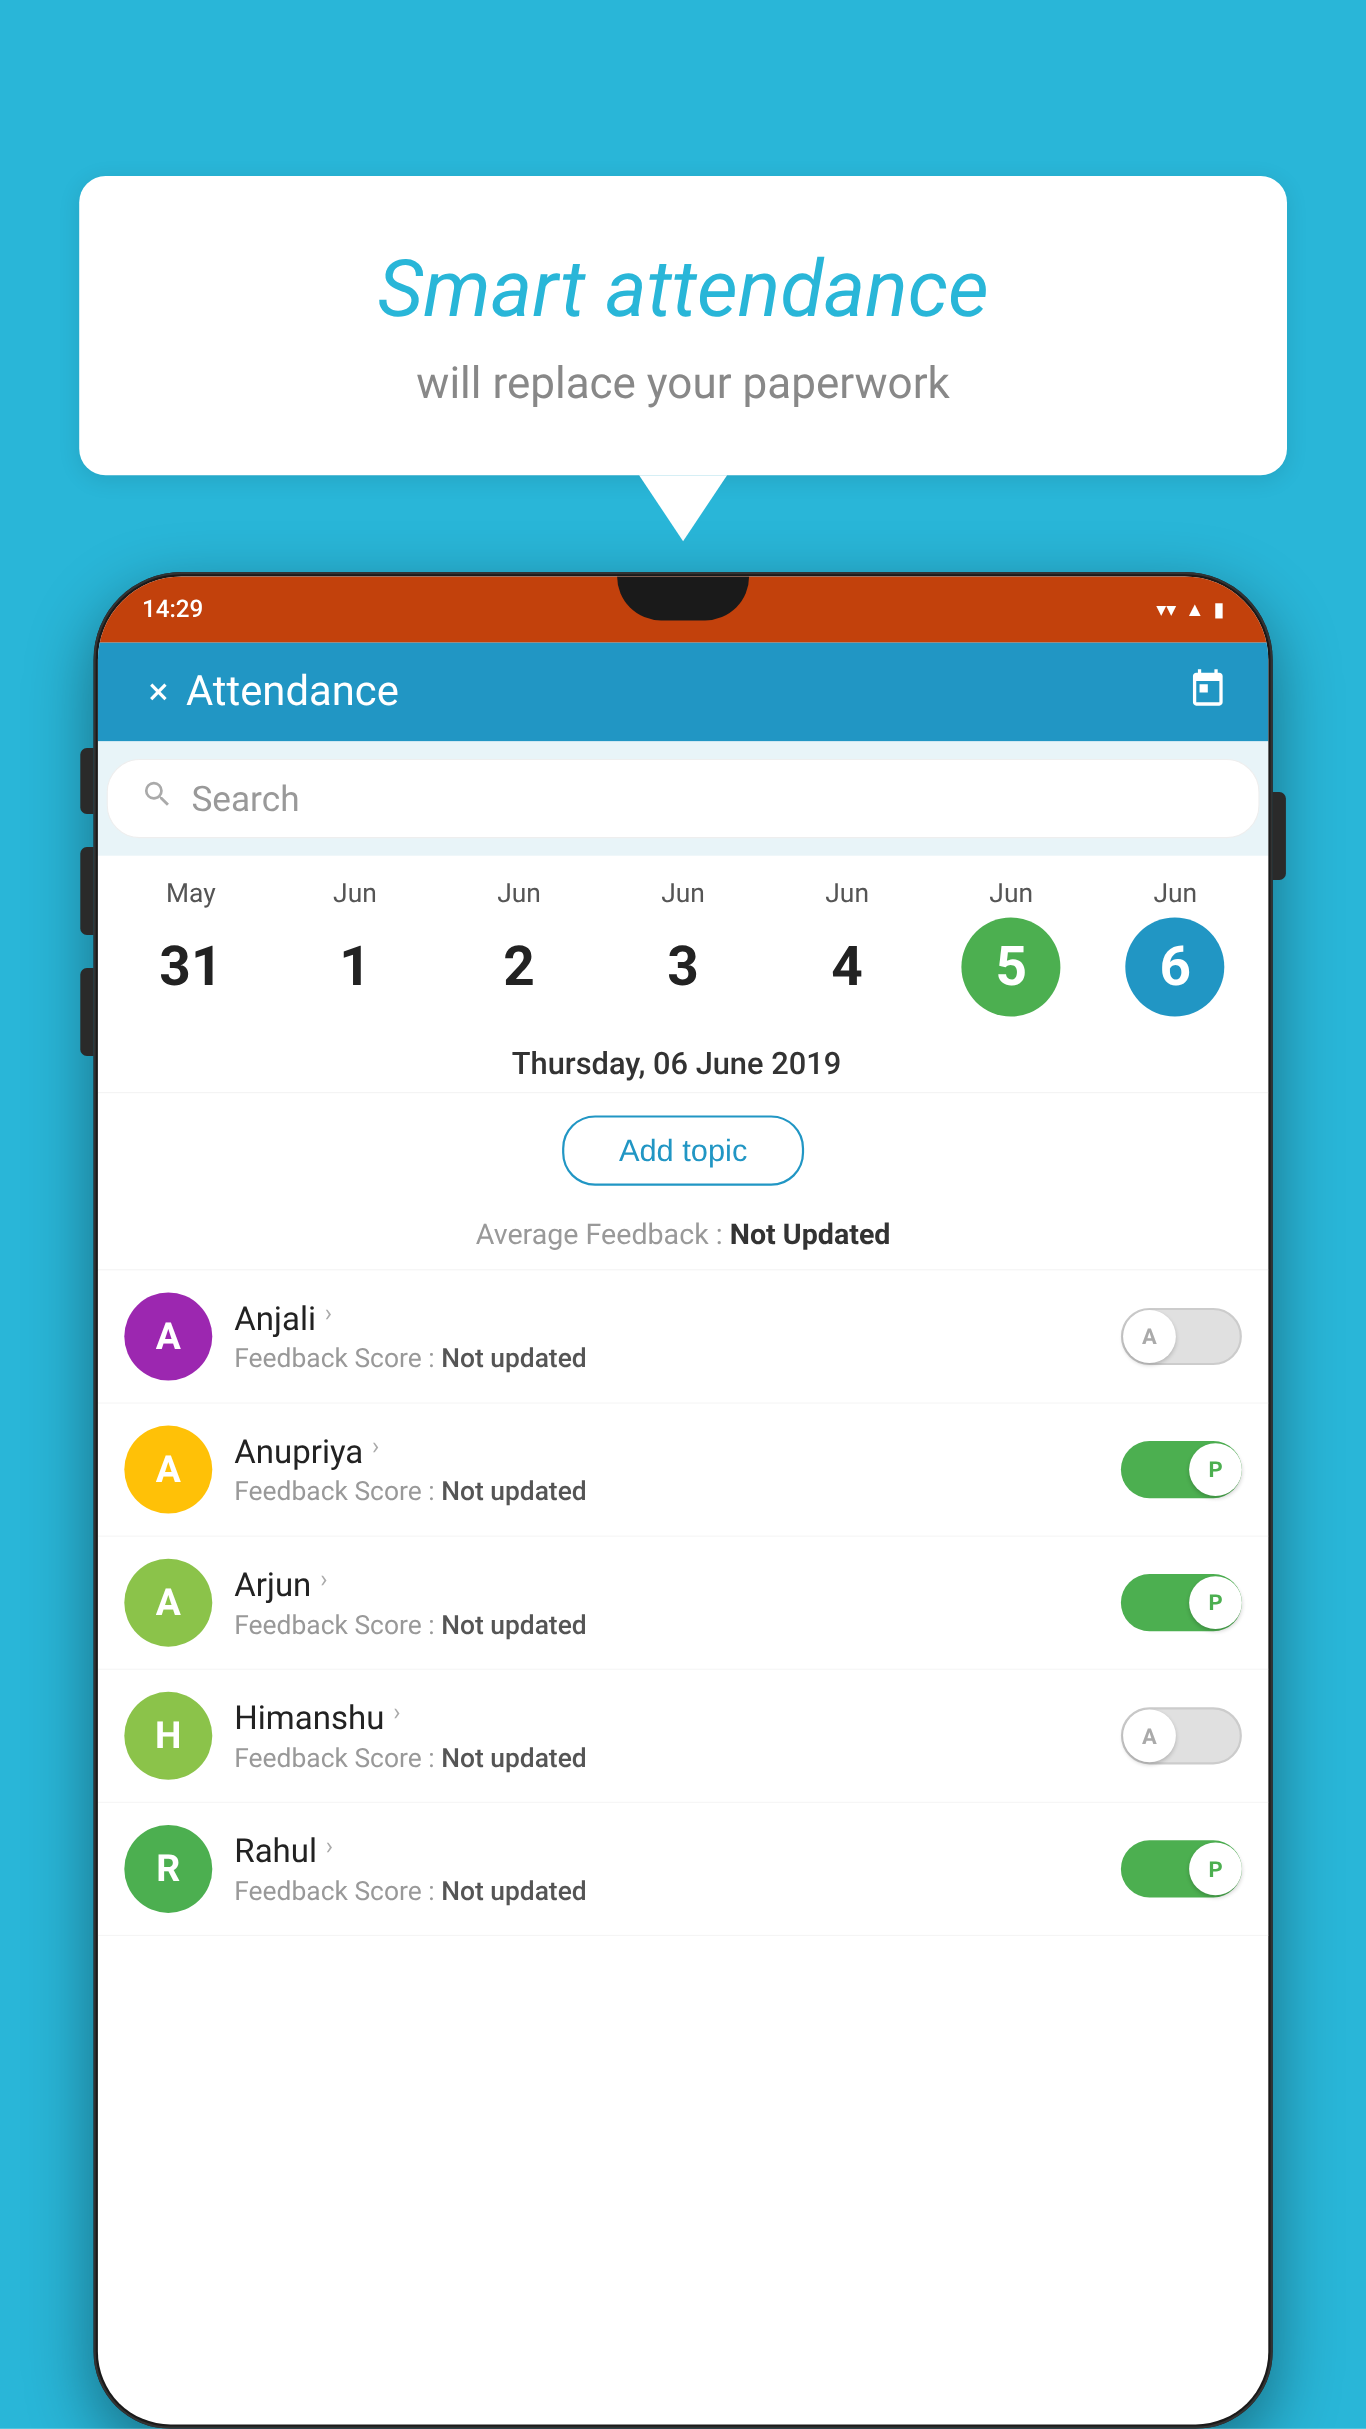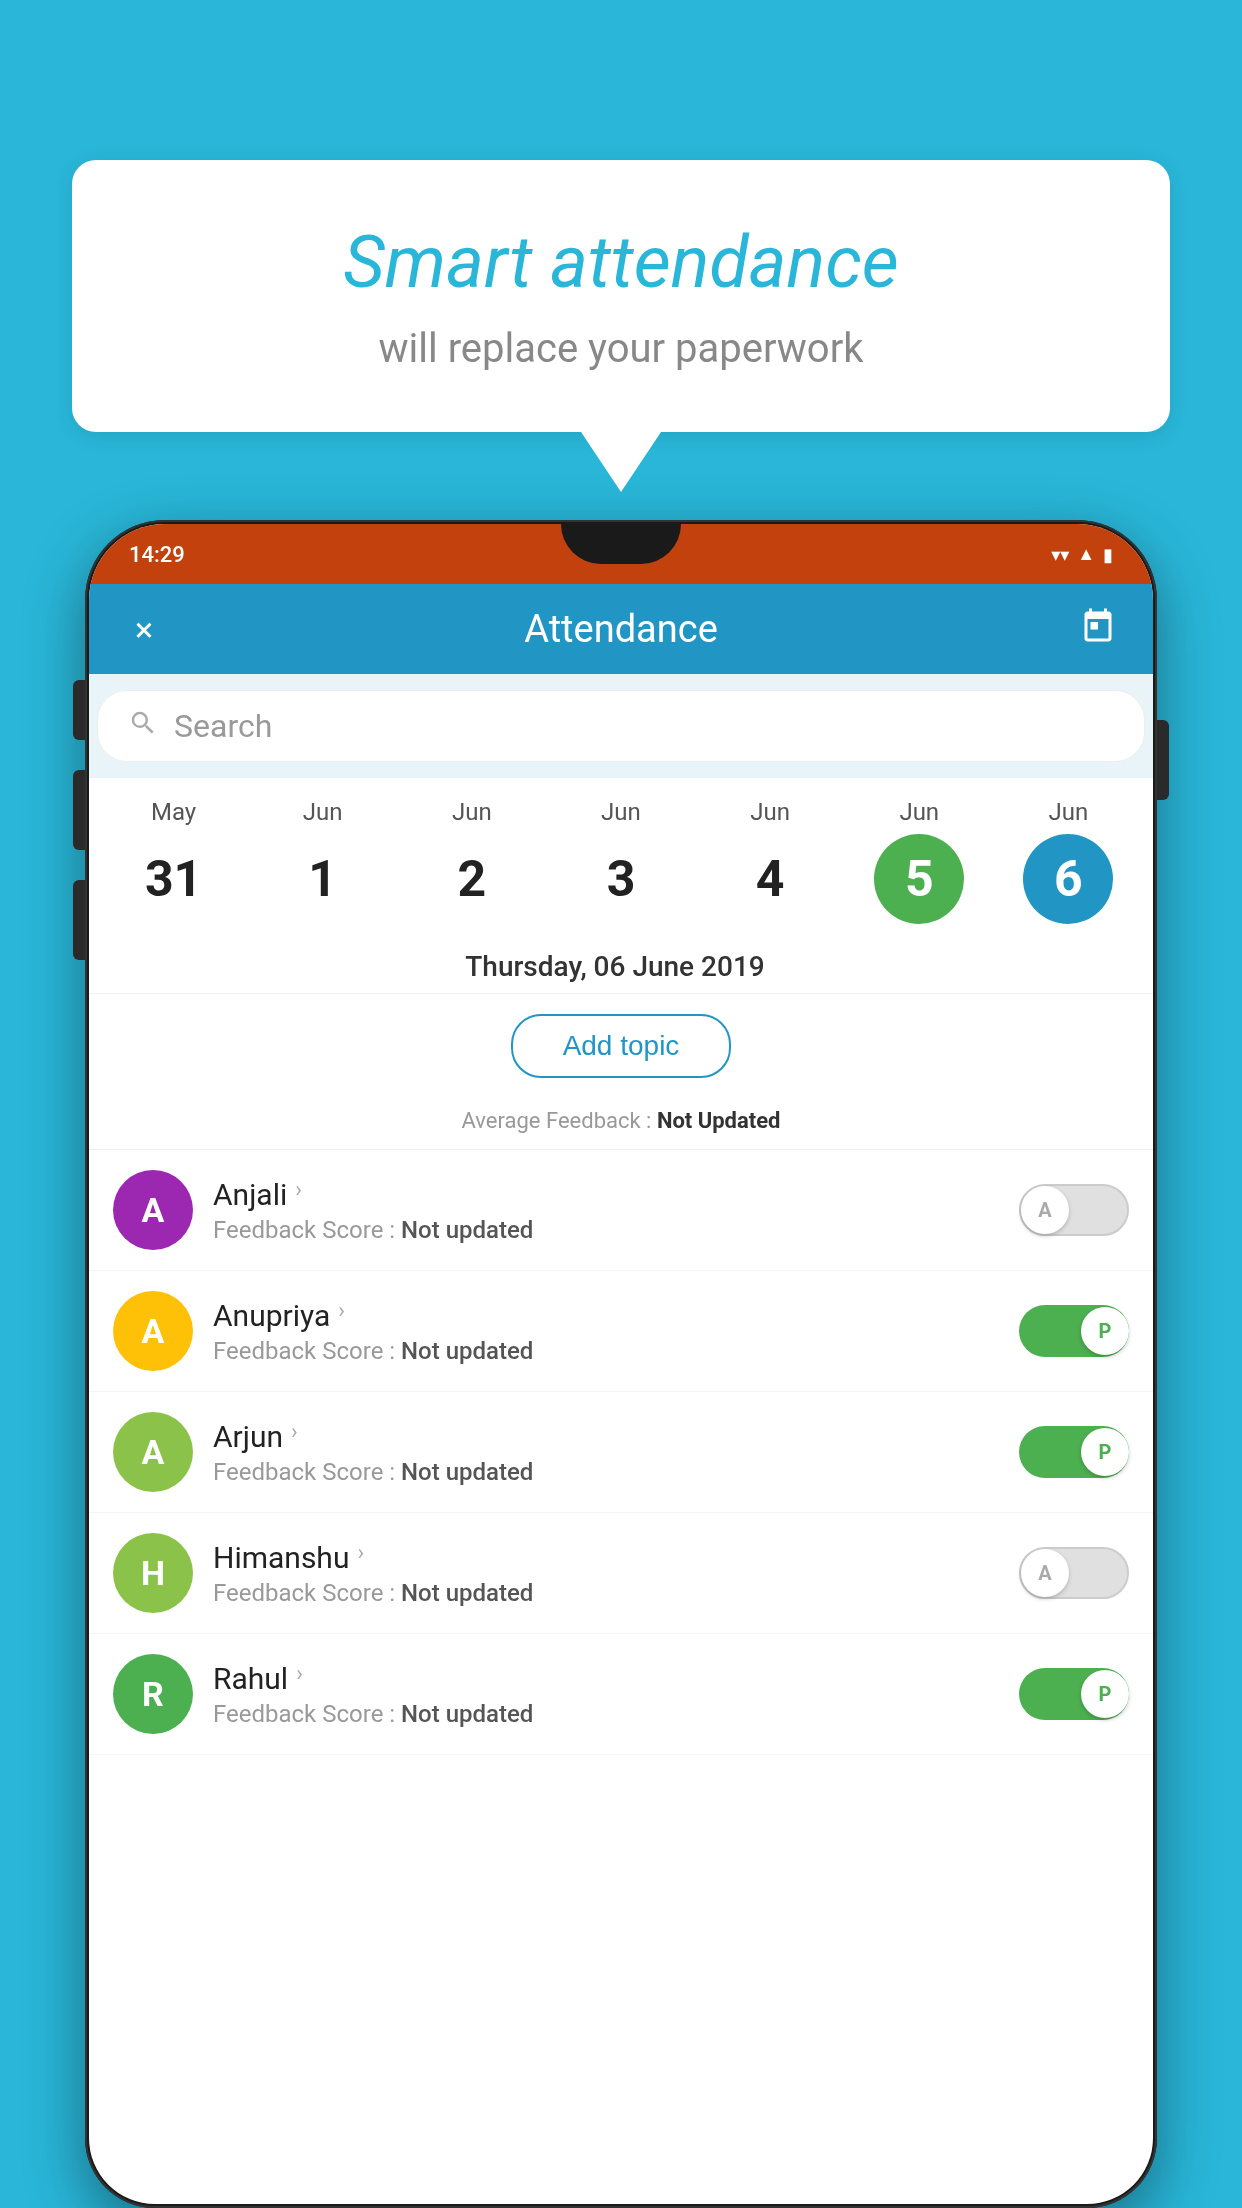--- a/index.html
+++ b/index.html
@@ -116,7 +116,7 @@
       font-size: 38px;
       font-weight: 400;
       flex: 1;
-      text-align: center;
+      text-align: left;
     }
     .app-bar-icon {
       color: white;

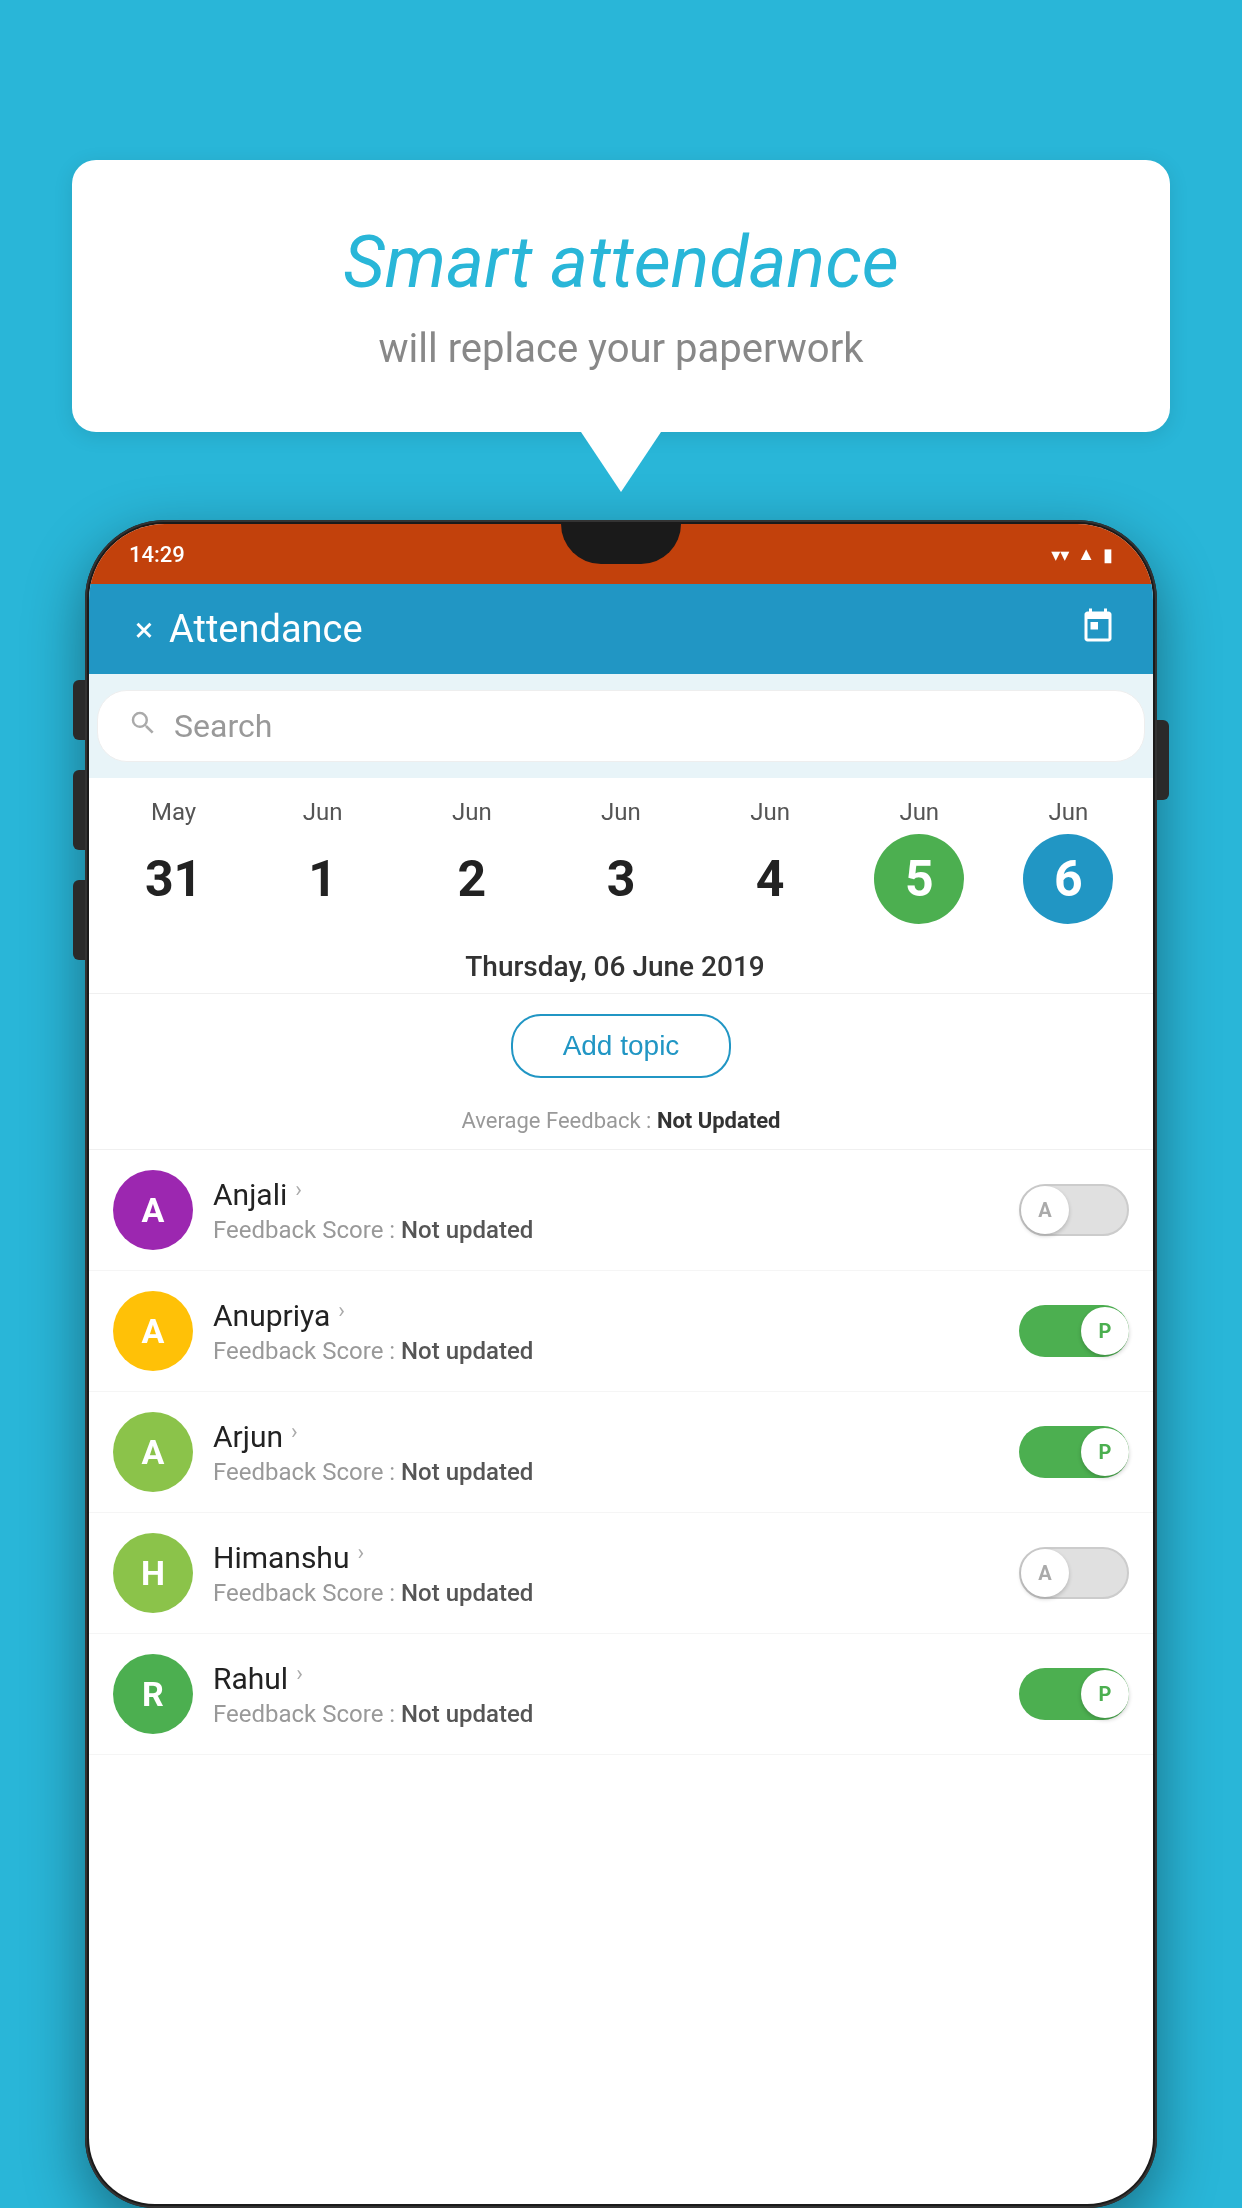--- a/index.html
+++ b/index.html
@@ -229,7 +229,7 @@
     }
     .avg-feedback-text {
       color: #999;
-      font-size: 22px;
+      font-size: 26px;
     }
     .avg-feedback-value {
       color: #333;

